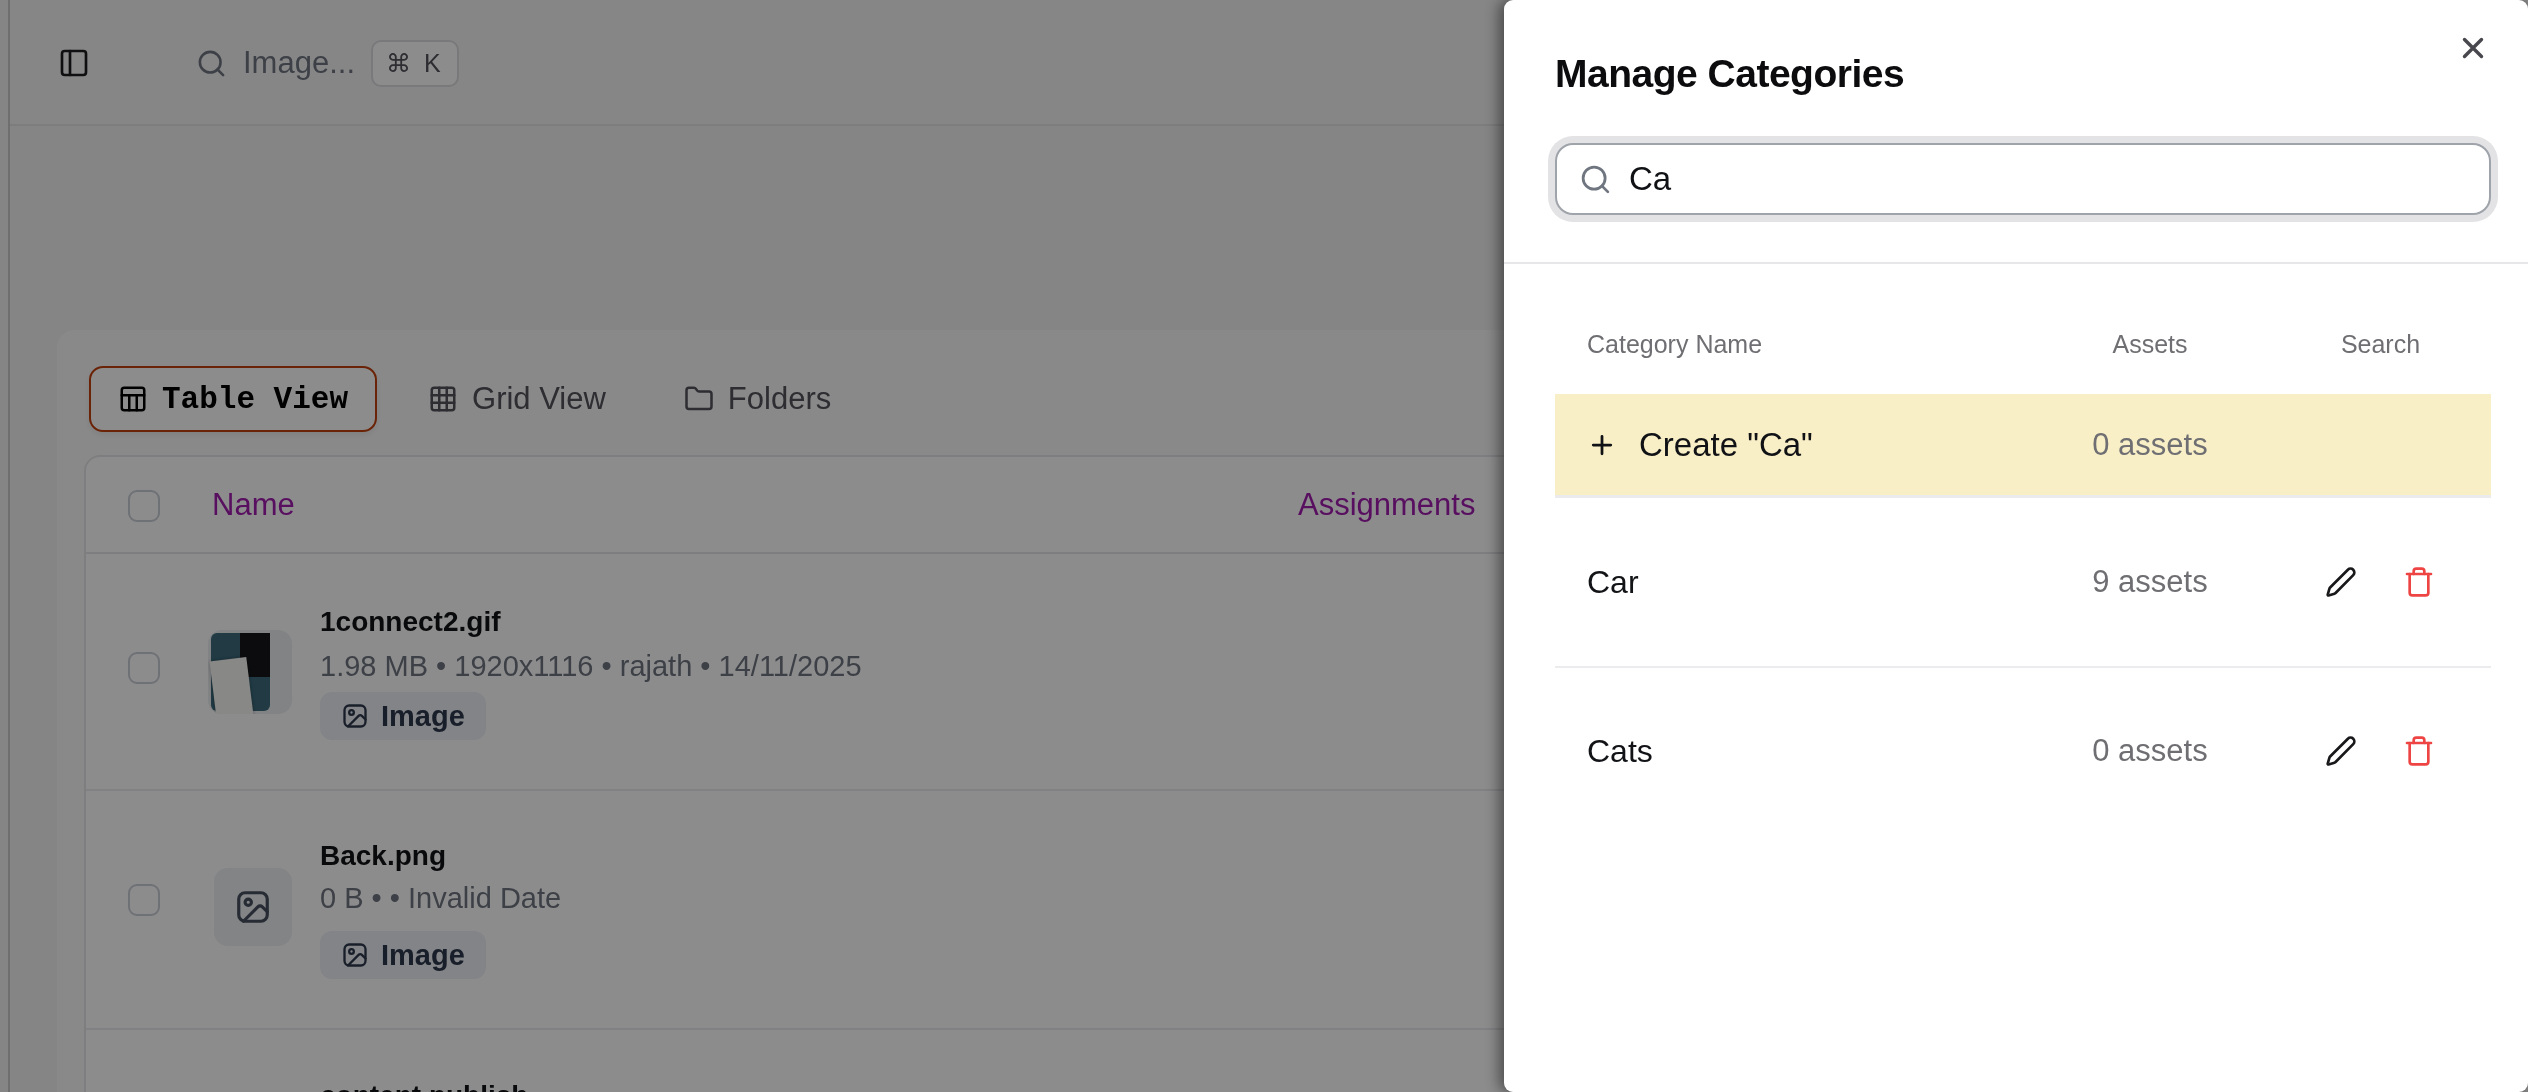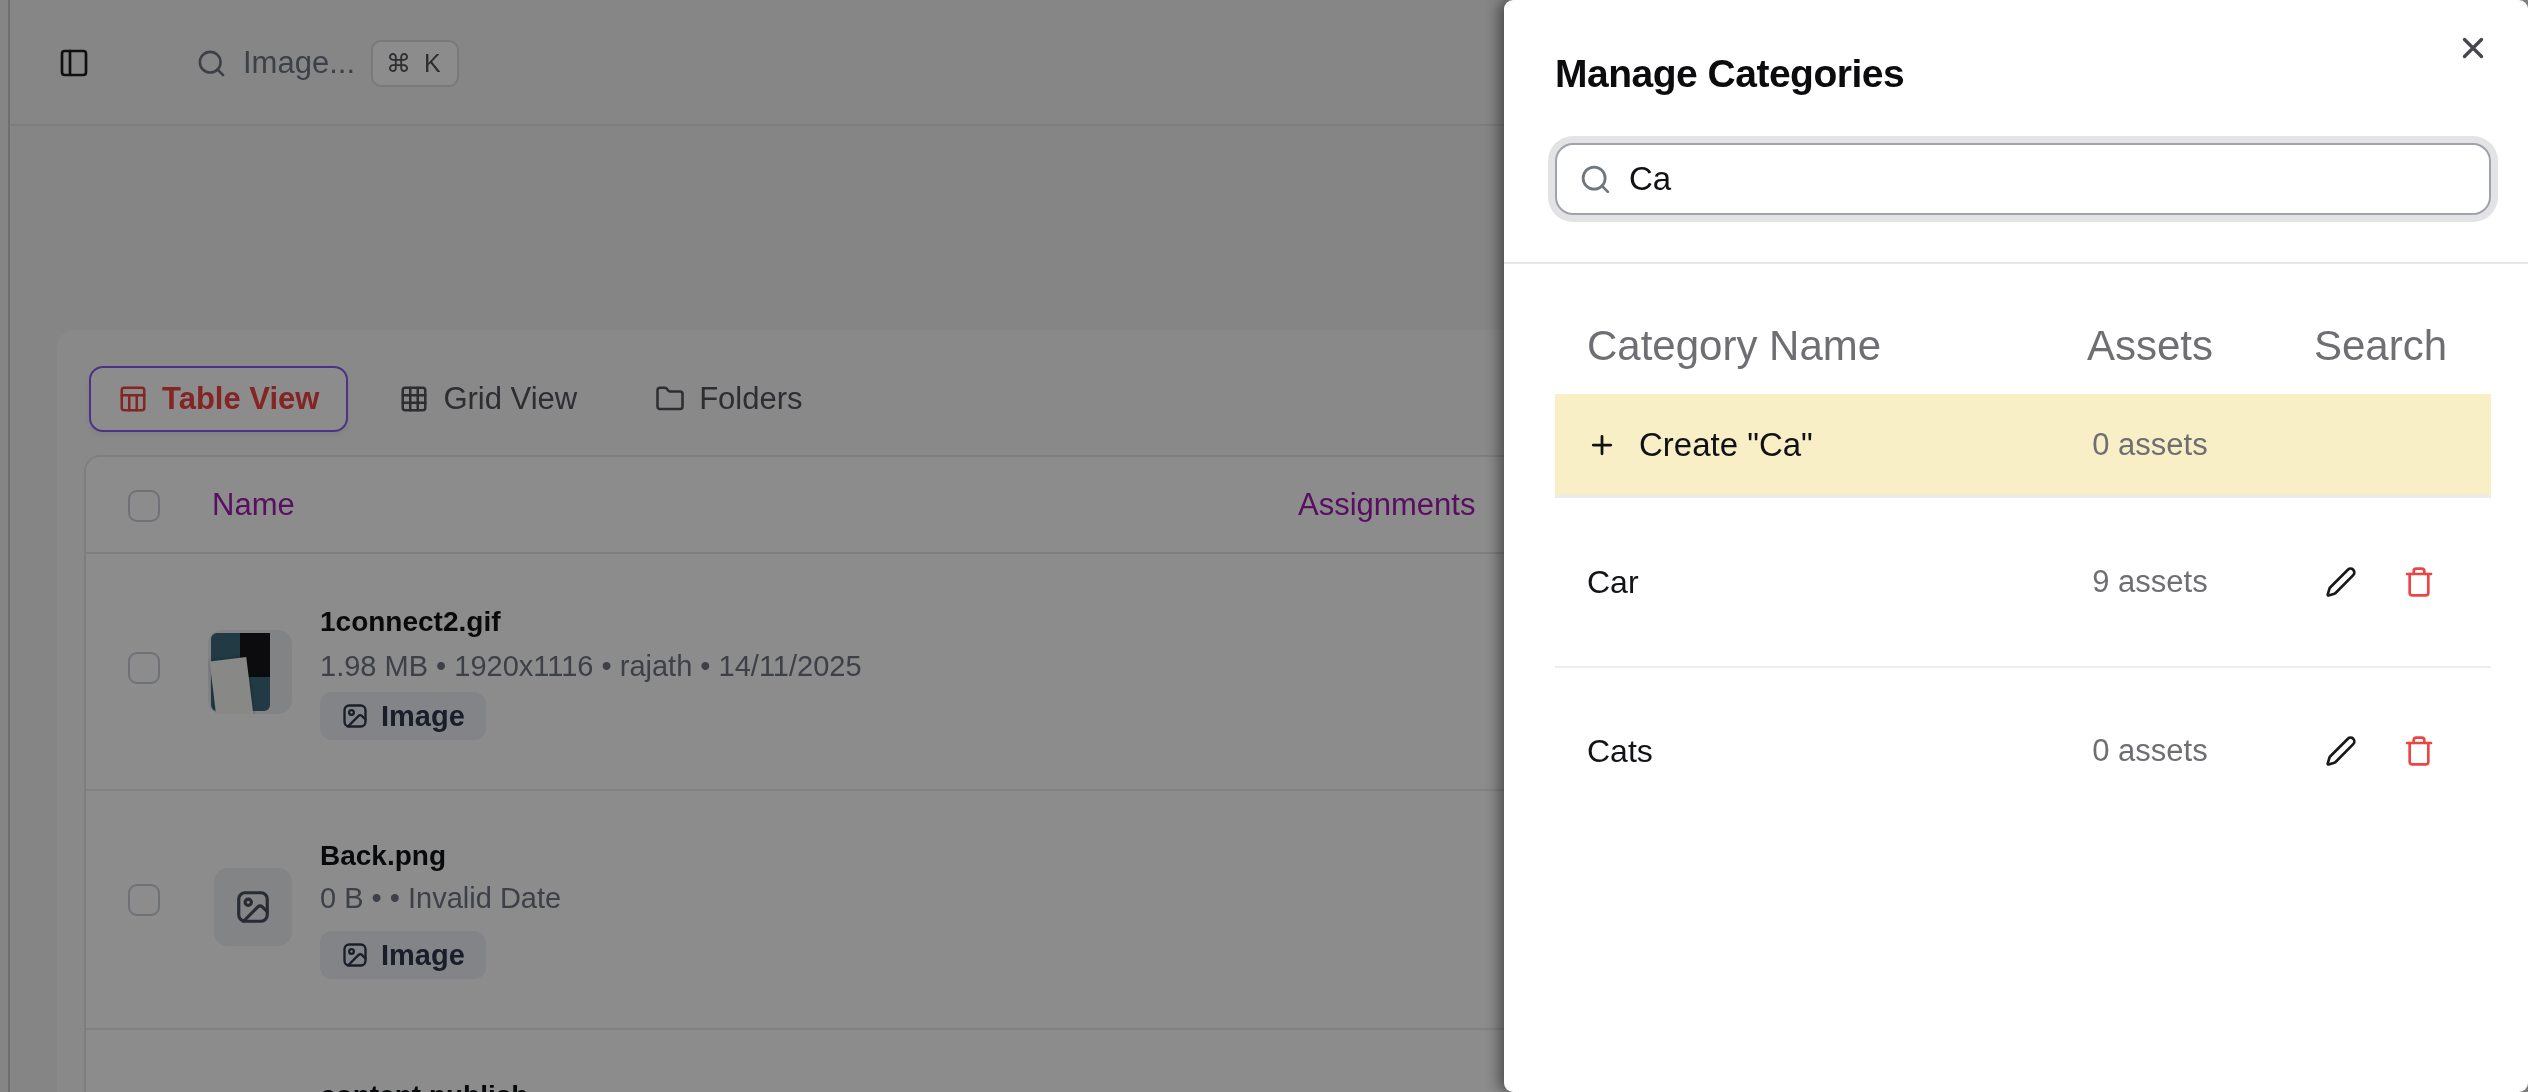--- a/index.html
+++ b/index.html
@@ -51,7 +51,7 @@
   .m-div { margin:47px -37px 0 -51px; border:none; border-top:2px solid #e7e7e9; }
   .m-grid { display:grid; grid-template-columns:1fr 240px 221px; align-items:center; }
   .m-cols { margin-top:58px; height:44px; }
-  .m-col { font-size:42px; color:#6f6f73; }
+  .m-col { font-size:25px; color:#6f6f73; }
   .m-col.c1 { padding-left:32px; }
   .m-col.c2, .m-col.c3 { text-align:center; }
   .create-row { margin-top:28px; height:104px; background:#f8efc6; border-bottom:3px solid #ebebed; cursor:pointer; }

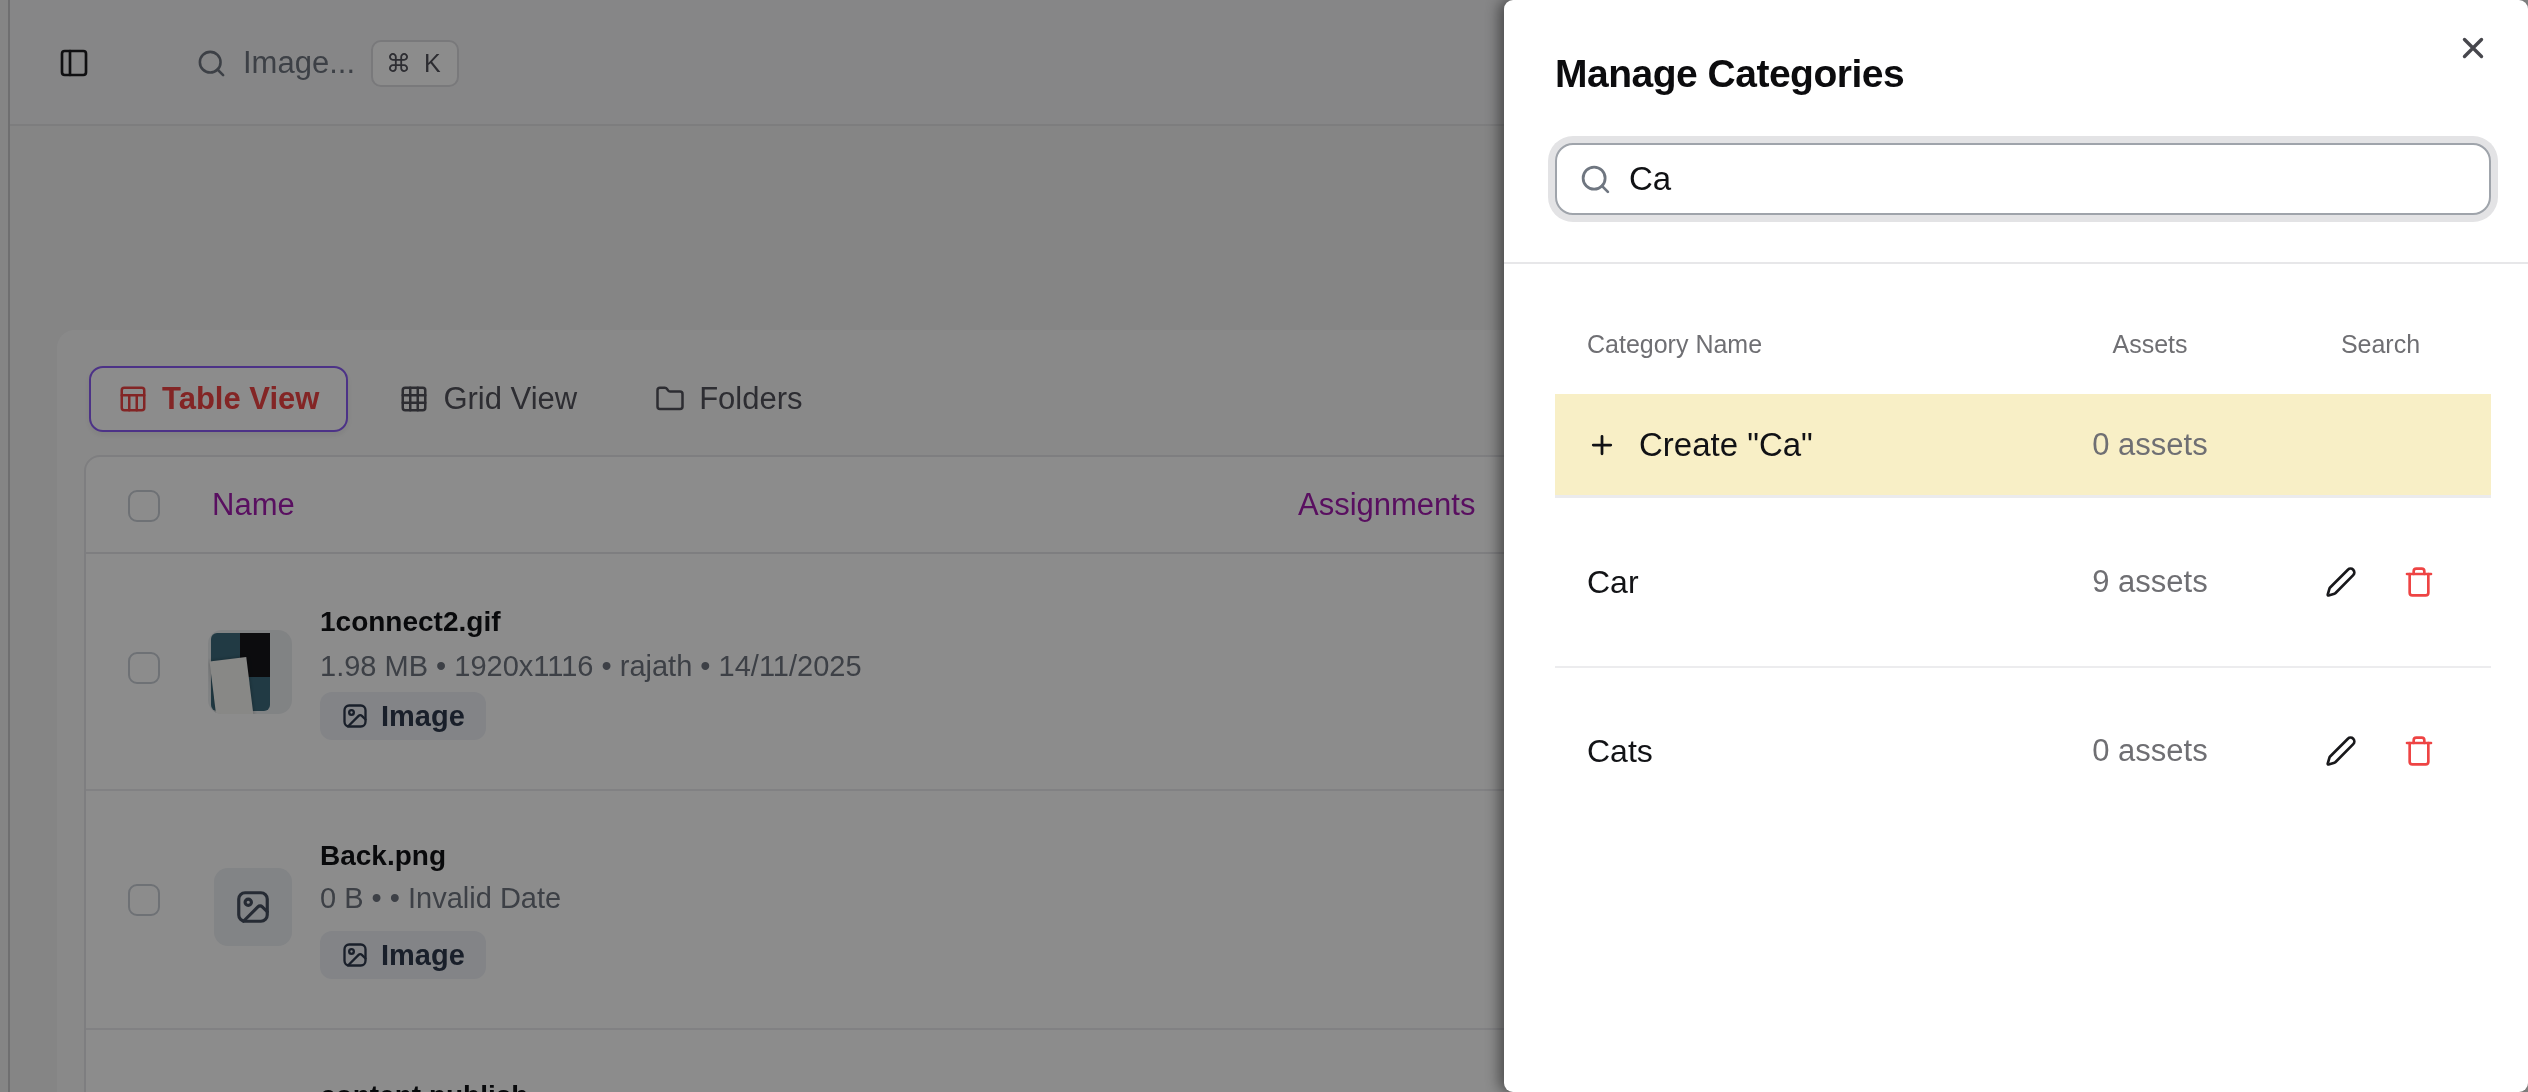--- a/index.html
+++ b/index.html
@@ -23,7 +23,7 @@
   .card2 { position:absolute; left:57px; right:56px; top:330px; height:1100px; background:#fafafa; border-radius:18px; }
   .tabs { position:absolute; left:32px; top:36px; display:flex; align-items:center; gap:24px; }
   .tab { display:inline-flex; align-items:center; gap:14px; height:66px; padding:0 27px; border-radius:14px; border:none; background:transparent; color:#52525b; font-size:31px; font-weight:500; font-family:inherit; cursor:pointer; }
-  .tab.active { background:#fff; border:2px solid #8b5cf6; box-shadow:0 3px 6px rgba(0,0,0,.07); color:#ef4444; font-weight:600; }
+  .tab.active { background:#fff; border:2px solid #c2410c; box-shadow:0 3px 6px rgba(0,0,0,.07); color:#000000; font-weight:600;font-family:Liberation Mono, monospace; }
 
   .table-card { position:absolute; left:27px; right:27px; top:125px; height:1400px; background:#fff; border:2px solid #e6e6e9; border-radius:16px; overflow:hidden; }
   .thead { position:relative; height:97px; border-bottom:2px solid #e6e6e9; }

